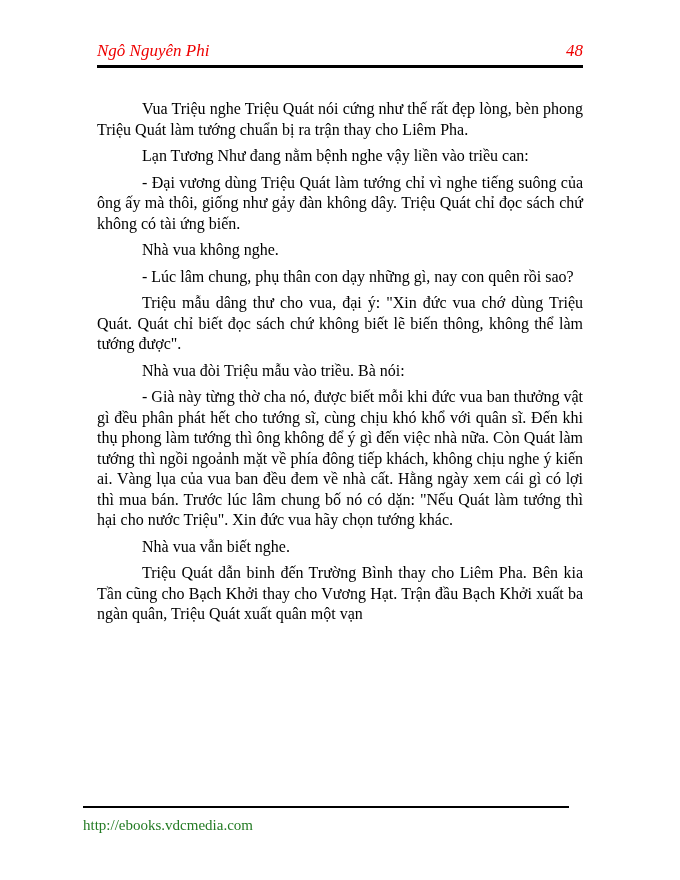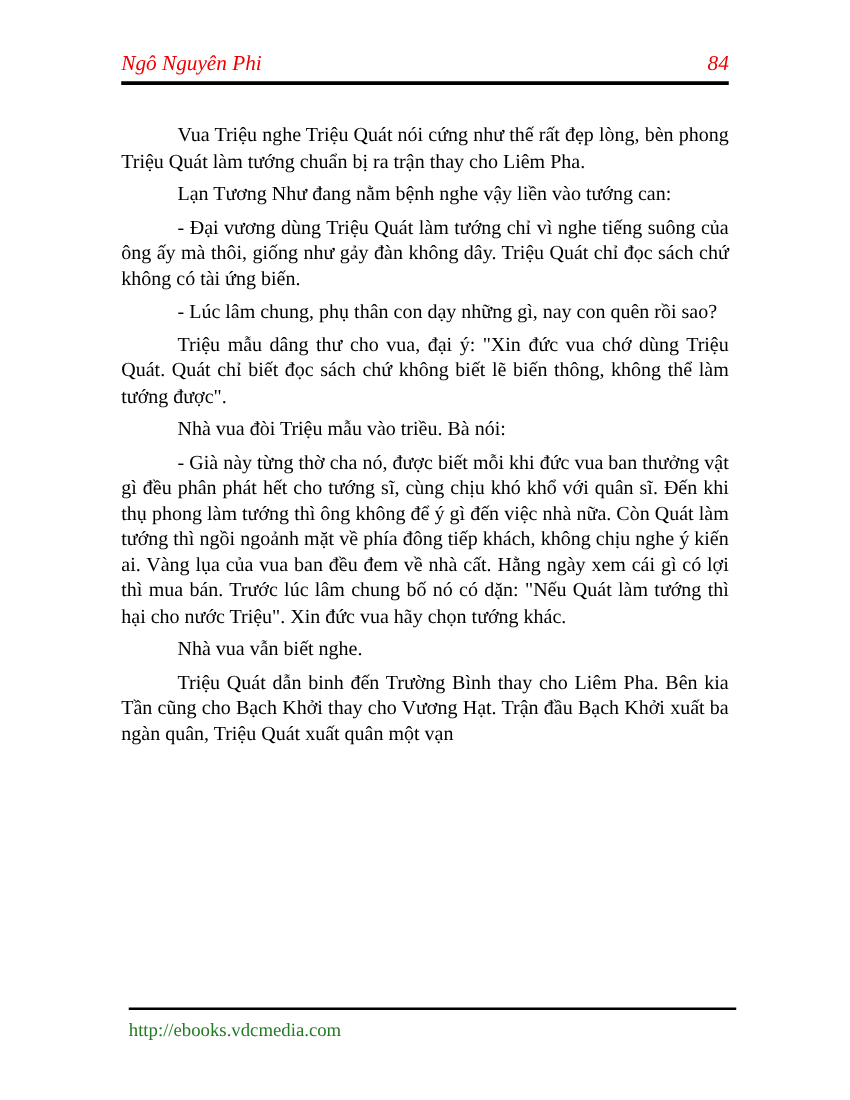--- a/index.html
+++ b/index.html
@@ -71,7 +71,7 @@
 
   <div class="page-header">
     <span>Ngô Nguyên Phi</span>
-    <span>84</span>
+    <span>48</span>
   </div>
 
   <div class="page-body">

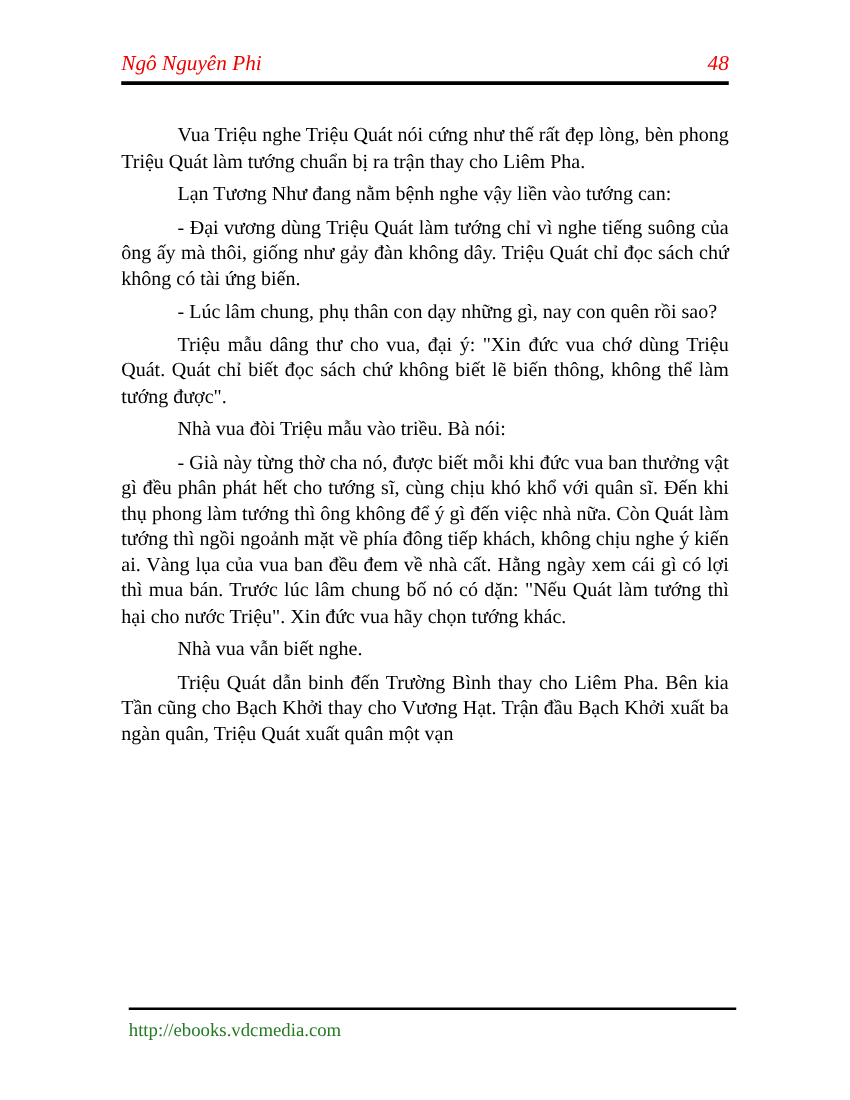--- a/index.html
+++ b/index.html
@@ -77,7 +77,7 @@
   <div class="page-body">
 
   <p class="para">Vua Triệu nghe Triệu Quát nói cứng như thế rất đẹp lòng, bèn phong Triệu Quát làm tướng chuẩn bị ra trận thay cho Liêm Pha.</p>
-      <p class="para">Lạn Tương Như đang nằm bệnh nghe vậy liền vào tướng can:</p>
+      <p class="para">Lạn Tương Như đang nằm bệnh nghe vậy liền vào triều can:</p>
       <p class="para">- Đại vương dùng Triệu Quát làm tướng chỉ vì nghe tiếng suông của ông ấy mà thôi, giống như gảy đàn không dây. Triệu Quát chỉ đọc sách chứ không có tài ứng biến.</p>
       <p class="para">- Lúc lâm chung, phụ thân con dạy những gì, nay con quên rồi sao?</p>
       <p class="para">Triệu mẫu dâng thư cho vua, đại ý: "Xin đức vua chớ dùng Triệu Quát. Quát chỉ biết đọc sách chứ không biết lẽ biến thông, không thể làm tướng được".</p>

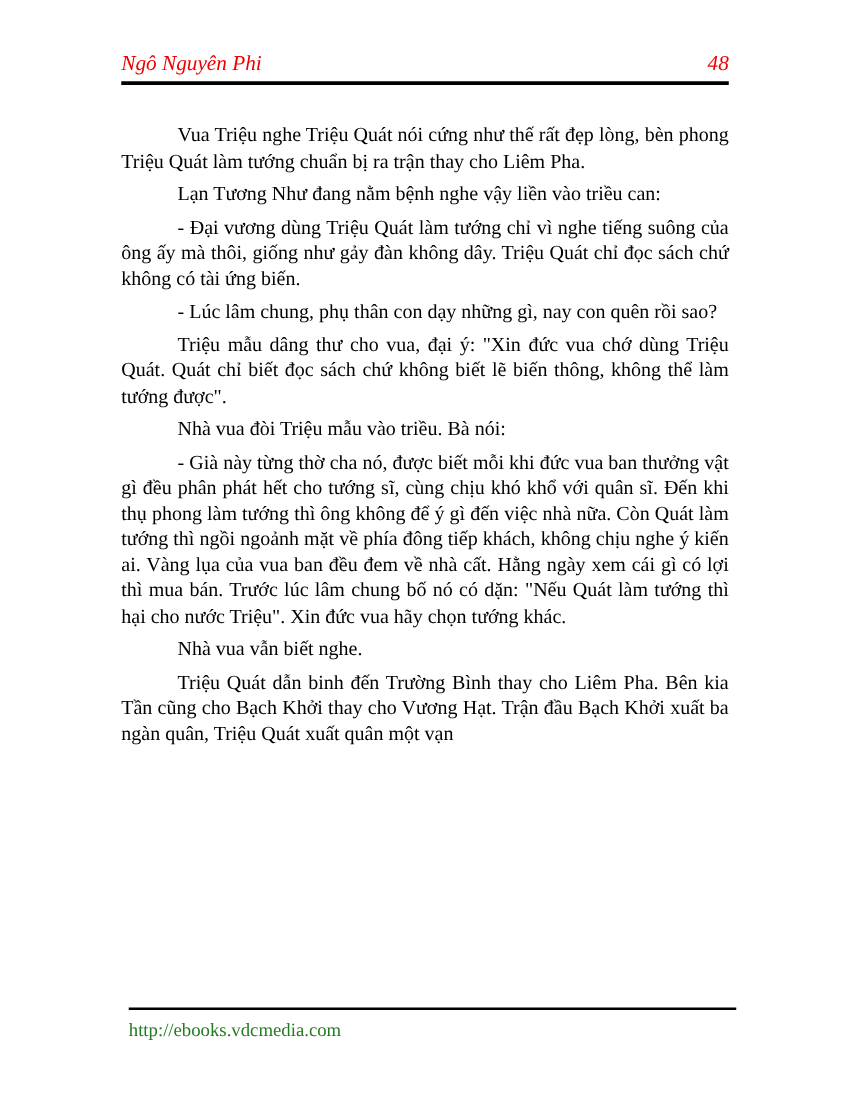--- a/index.html
+++ b/index.html
@@ -79,6 +79,7 @@
   <p class="para">Vua Triệu nghe Triệu Quát nói cứng như thế rất đẹp lòng, bèn phong Triệu Quát làm tướng chuẩn bị ra trận thay cho Liêm Pha.</p>
       <p class="para">Lạn Tương Như đang nằm bệnh nghe vậy liền vào triều can:</p>
       <p class="para">- Đại vương dùng Triệu Quát làm tướng chỉ vì nghe tiếng suông của ông ấy mà thôi, giống như gảy đàn không dây. Triệu Quát chỉ đọc sách chứ không có tài ứng biến.</p>
+      <p class="para">Nhà vua không nghe.</p>
       <p class="para">- Lúc lâm chung, phụ thân con dạy những gì, nay con quên rồi sao?</p>
       <p class="para">Triệu mẫu dâng thư cho vua, đại ý: "Xin đức vua chớ dùng Triệu Quát. Quát chỉ biết đọc sách chứ không biết lẽ biến thông, không thể làm tướng được".</p>
       <p class="para">Nhà vua đòi Triệu mẫu vào triều. Bà nói:</p>

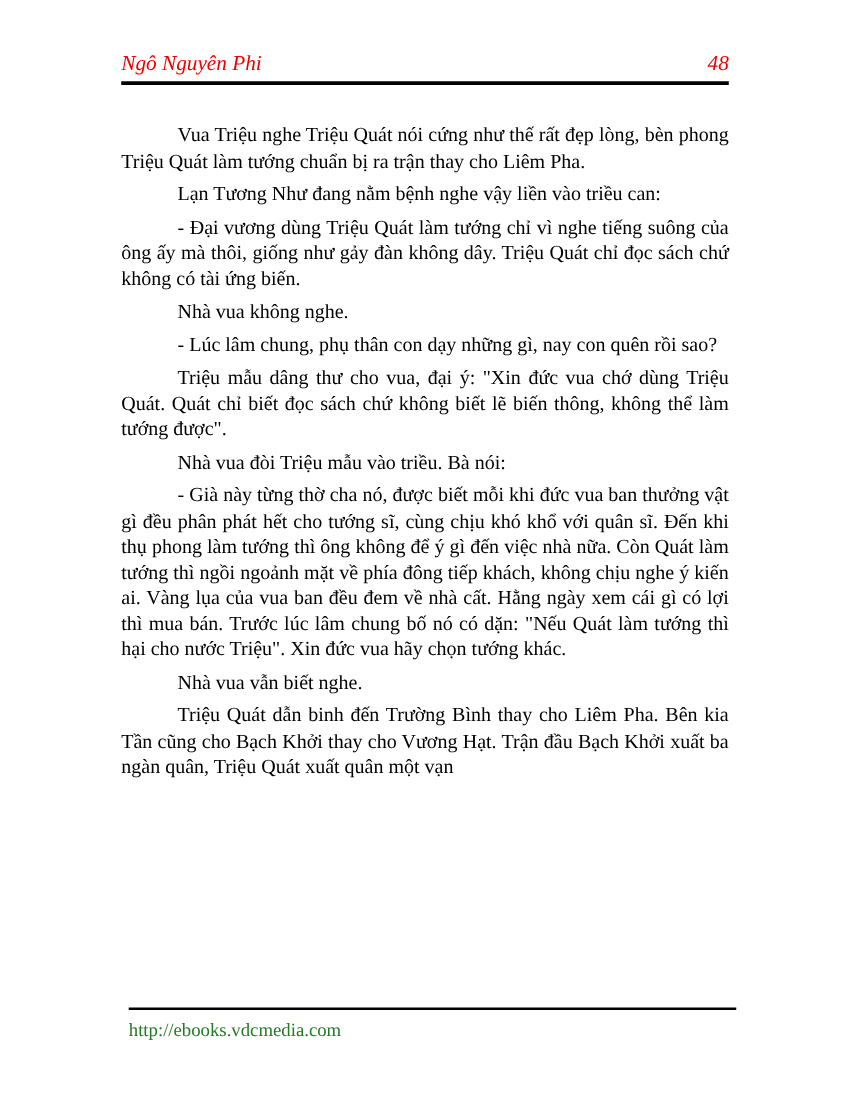--- a/index.html
+++ b/index.html
@@ -50,7 +50,7 @@
   }
   .page-footer {
     position: absolute;
-    left: 103px;
+    left: 83px;
     top: 806px;
     width: 486px;
     border-top: 2px solid var(--rule-color);

